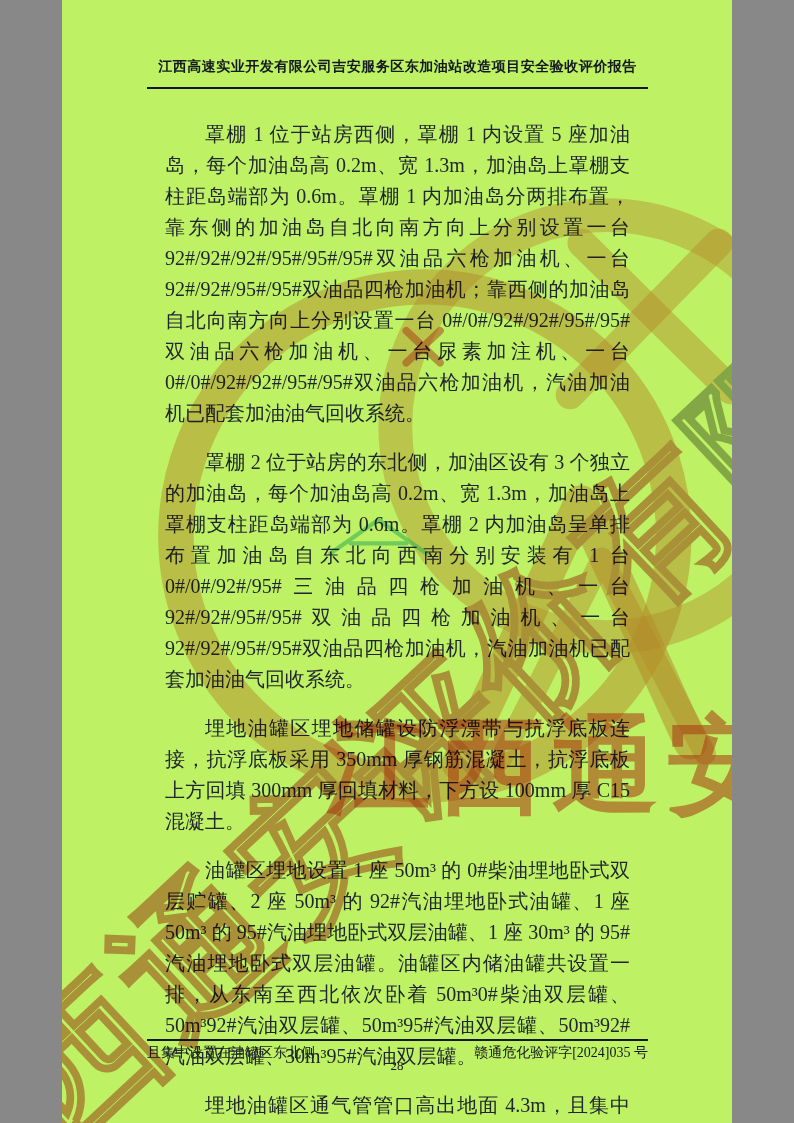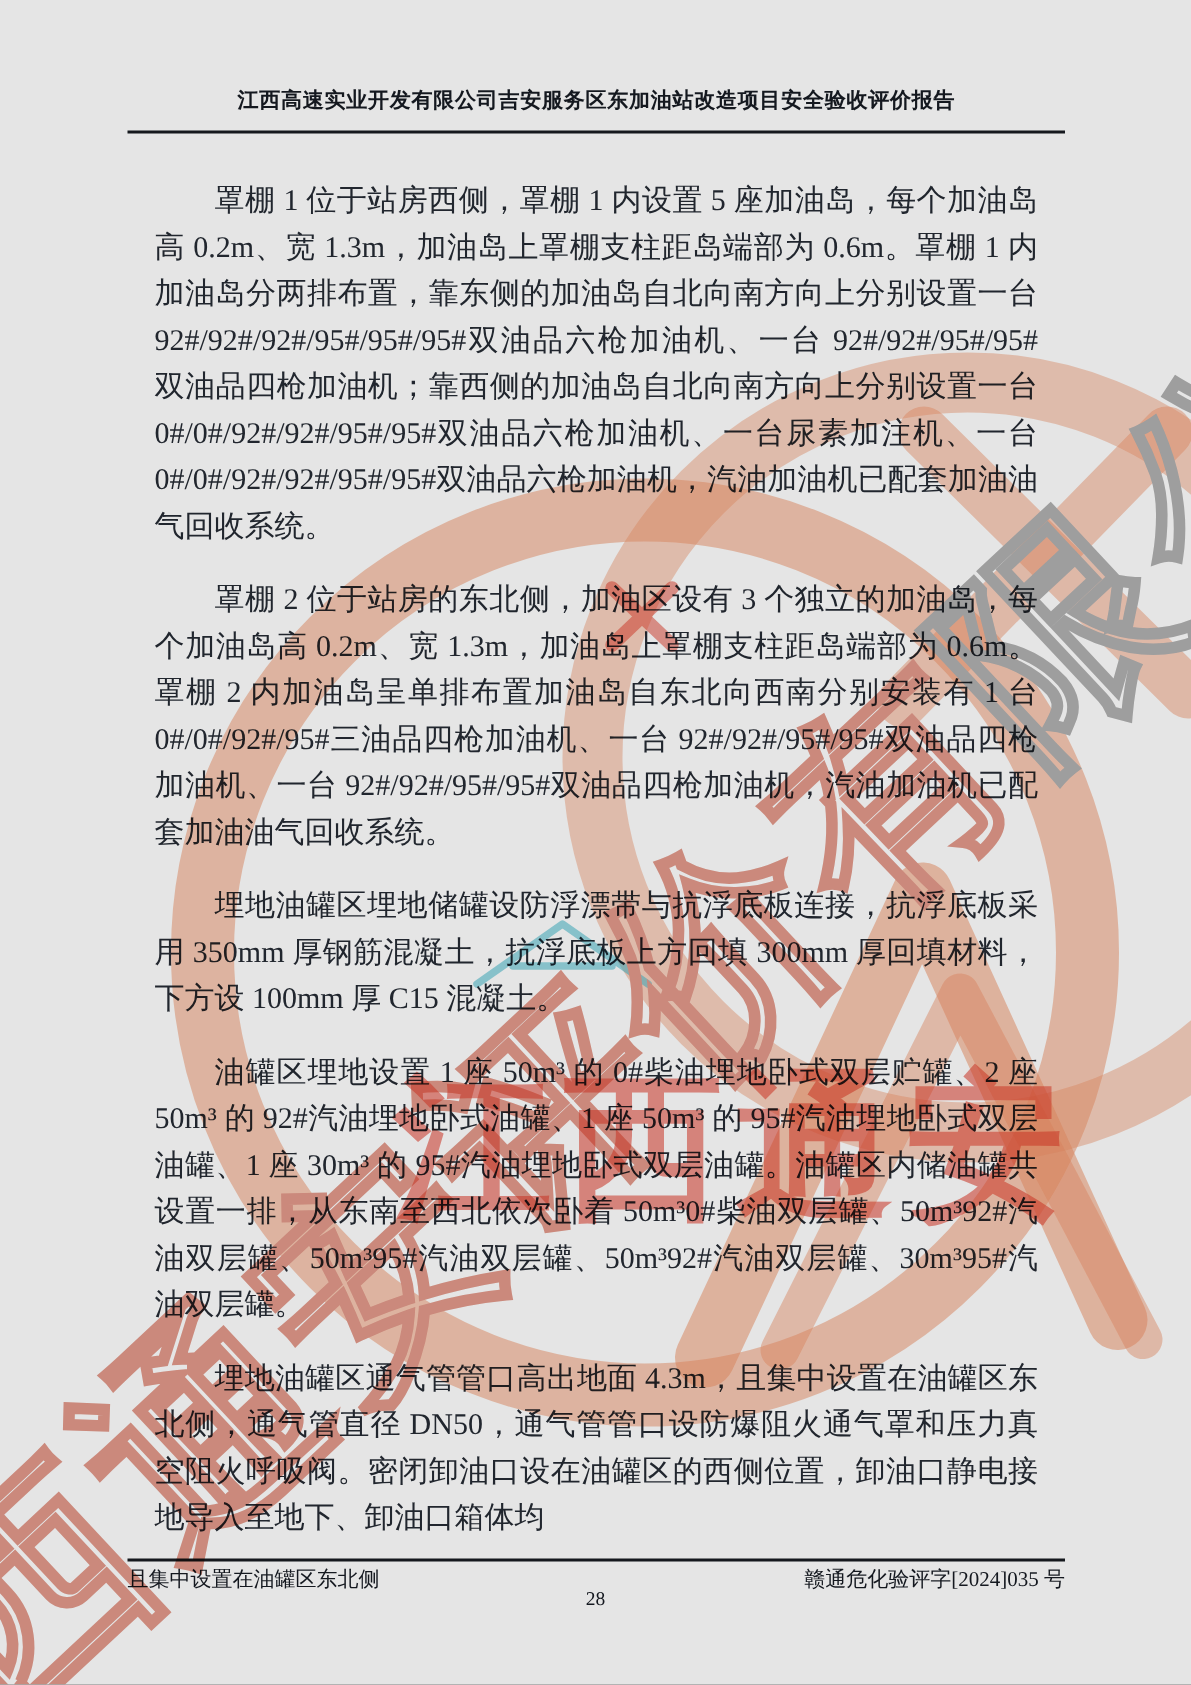--- a/index.html
+++ b/index.html
@@ -5,9 +5,9 @@
   html,body{margin:0;padding:0;background:#888;}
   .page{
     position:relative;
-    width:794px;height:1123px;
+    width:670px;height:1123px;
     margin:0 auto;
-    background:#e5e5e5;
+    background:#bef264;
     overflow:hidden;
     font-family:"Liberation Serif", serif;
     color:#21262e;

